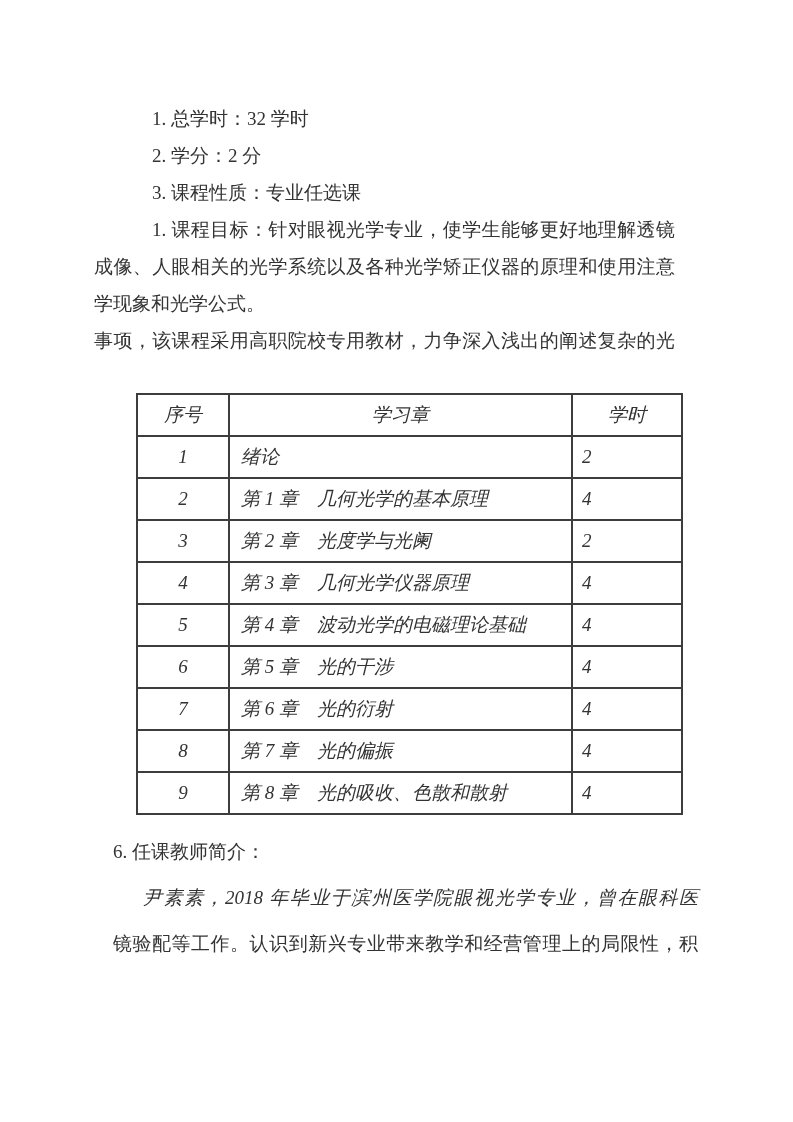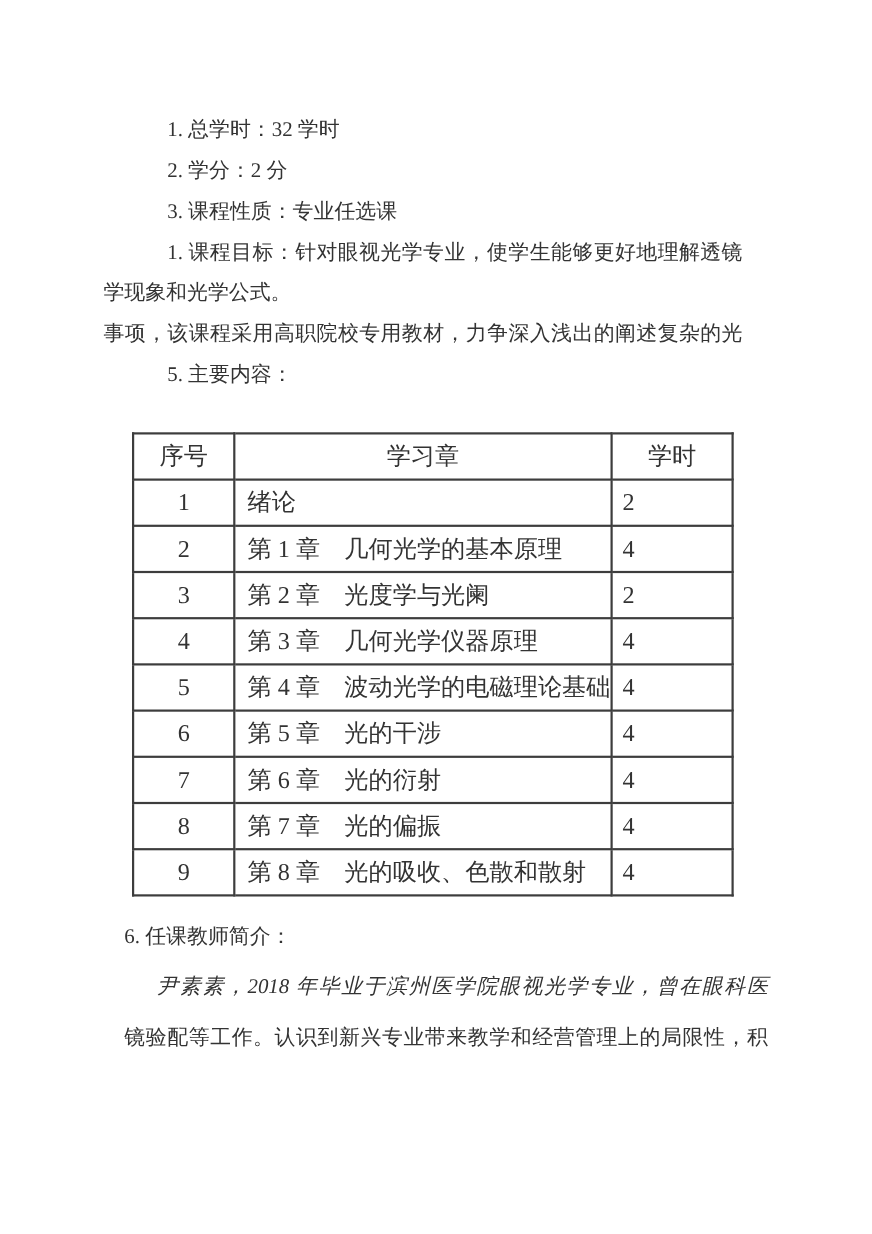--- a/index.html
+++ b/index.html
@@ -66,6 +66,7 @@
     <div class="line indent">3. 课程性质：专业任选课</div>
     <div>
         <div class="line indent just">1. 课程目标：针对眼视光学专业，使学生能够更好地理解透镜</div>
+        <div class="line just">成像、人眼相关的光学系统以及各种光学矫正仪器的原理和使用注意</div>
         <div class="line">学现象和光学公式。</div>
         <div class="line just">事项，该课程采用高职院校专用教材，力争深入浅出的阐述复杂的光</div>
       </div>

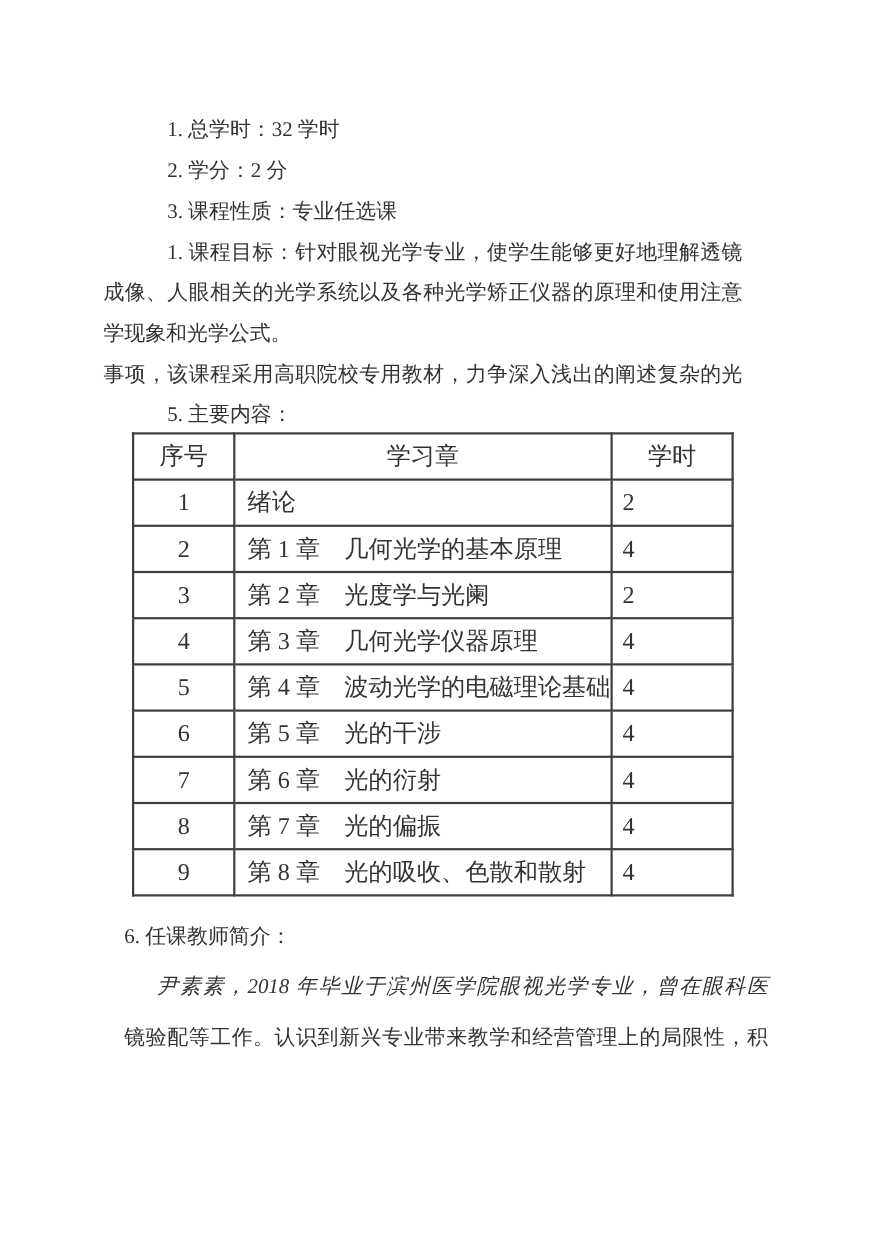--- a/index.html
+++ b/index.html
@@ -70,7 +70,6 @@
         <div class="line">学现象和光学公式。</div>
         <div class="line just">事项，该课程采用高职院校专用教材，力争深入浅出的阐述复杂的光</div>
       </div>
-    <div class="line indent">5. 主要内容：</div>
   </div>
 
   <table class="course-table">

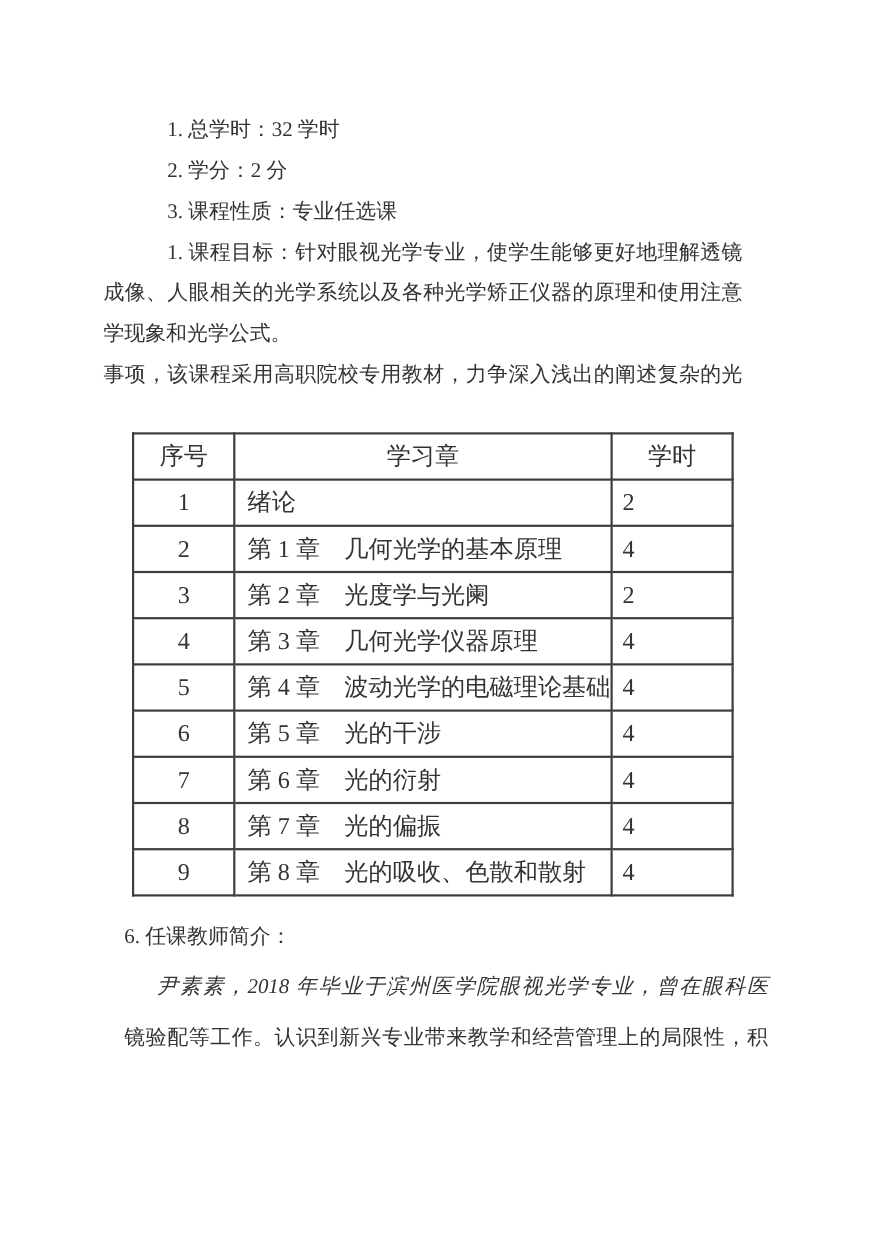--- a/index.html
+++ b/index.html
@@ -32,13 +32,14 @@
   .just { text-align: justify; text-align-last: justify; }
   table.course-table {
     position: absolute;
-    left: 120px;
+    left: 136px;
     top: 393px;
     width: 545px;
     border-collapse: collapse;
     table-layout: fixed;
-    font-size: 22px;
+    font-size: 19px;
     color: #333333;
+    font-style: italic;
   }
   table.course-table th,
   table.course-table td {

